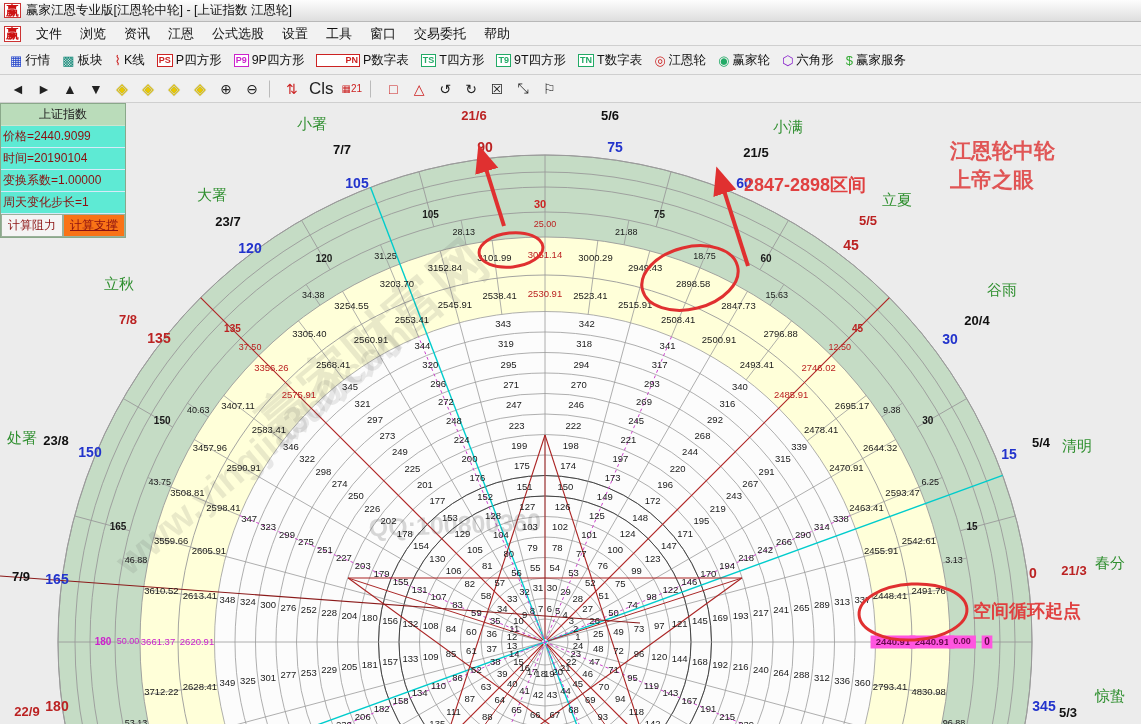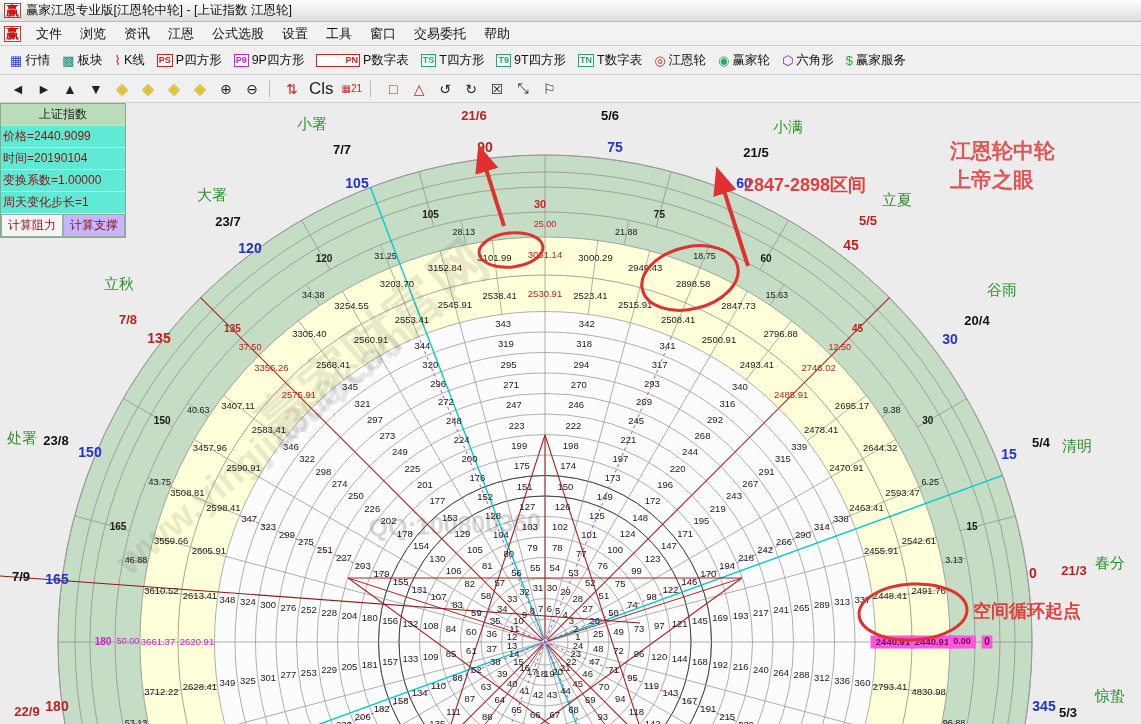--- a/index.html
+++ b/index.html
@@ -48,7 +48,7 @@
   .panel .btns div { flex:1; text-align:center; padding:2px 0; color:#8b1111;
     border:1px solid #9ab09a; cursor:default; }
   .panel .btns .b1 { background:#f4f4f4; }
-  .panel .btns .b2 { background:#c4b5fd; }
+  .panel .btns .b2 { background:#f97316;text-decoration:underline; }
 </style>
 </head>
 <body>

